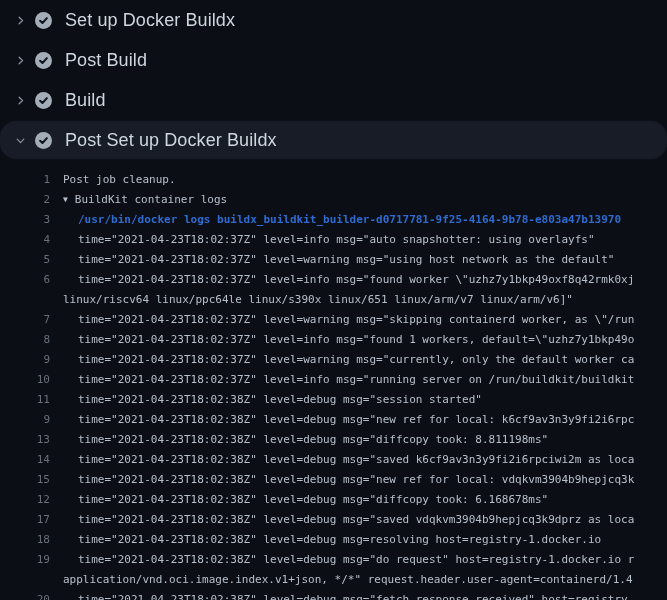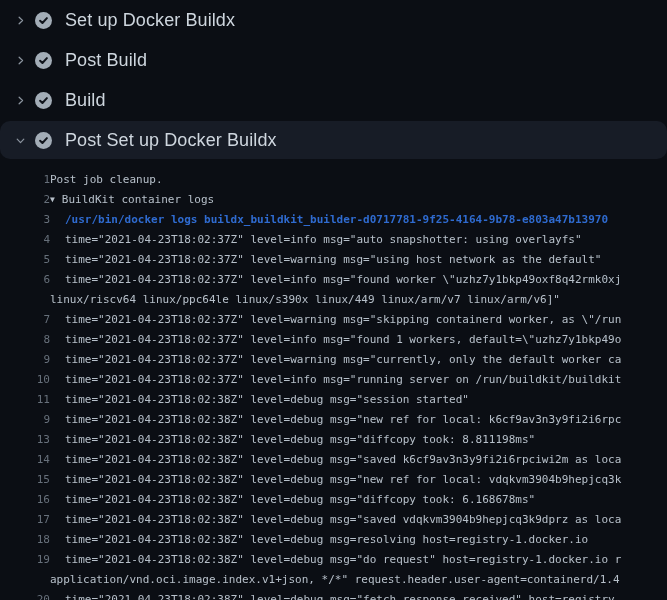--- a/index.html
+++ b/index.html
@@ -26,7 +26,7 @@
   }
   .step-row.expanded{
     background:var(--row-highlight);
-    border-radius:10px;
+    border-radius:16px;
     height:38px;margin-top:1px;
   }
   .step-chevron{

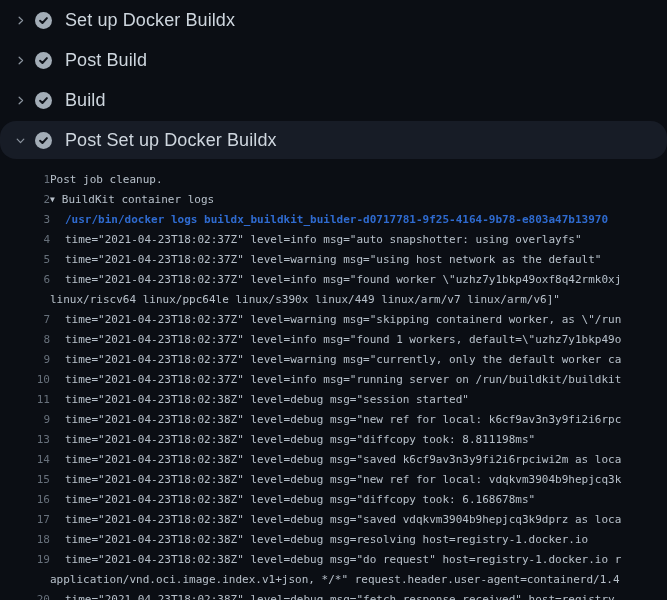--- a/index.html
+++ b/index.html
@@ -54,7 +54,7 @@
     color:var(--line-number);cursor:pointer;
     -webkit-user-select:none;user-select:none;
   }
-  .log-content{color:var(--log-text);text-align:center;}
+  .log-content{margin-left:13px;color:var(--log-text);text-align:center;}
   .log-row.kind-log .log-content,
   .log-row.kind-command .log-content{text-indent:15px;}
   .log-row.kind-command .log-content{color:var(--command-text);font-weight:bold;}

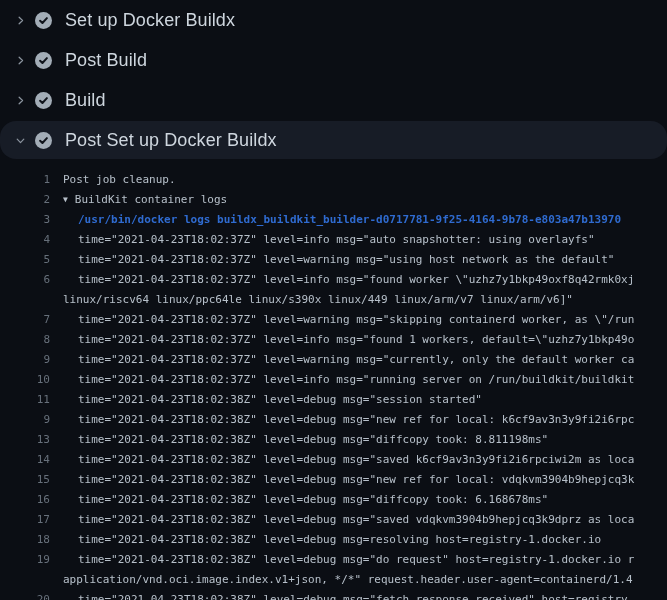--- a/index.html
+++ b/index.html
@@ -125,7 +125,7 @@
       <div class="log-row kind-log"><span class="log-num">4</span><span class="log-content">time="2021-04-23T18:02:37Z" level=info msg="auto snapshotter: using overlayfs"</span></div>
       <div class="log-row kind-log"><span class="log-num">5</span><span class="log-content">time="2021-04-23T18:02:37Z" level=warning msg="using host network as the default"</span></div>
       <div class="log-row kind-log"><span class="log-num">6</span><span class="log-content">time="2021-04-23T18:02:37Z" level=info msg="found worker \"uzhz7y1bkp49oxf8q42rmk0xj</span></div>
-      <div class="log-row kind-continuation"><span class="log-num"></span><span class="log-content">linux/riscv64 linux/ppc64le linux/s390x linux/449 linux/arm/v7 linux/arm/v6]"</span></div>
+      <div class="log-row kind-continuation"><span class="log-num"></span><span class="log-content">linux/riscv64 linux/ppc64le linux/s390x linux/651 linux/arm/v7 linux/arm/v6]"</span></div>
       <div class="log-row kind-log"><span class="log-num">7</span><span class="log-content">time="2021-04-23T18:02:37Z" level=warning msg="skipping containerd worker, as \"/run</span></div>
       <div class="log-row kind-log"><span class="log-num">8</span><span class="log-content">time="2021-04-23T18:02:37Z" level=info msg="found 1 workers, default=\"uzhz7y1bkp49o</span></div>
       <div class="log-row kind-log"><span class="log-num">9</span><span class="log-content">time="2021-04-23T18:02:37Z" level=warning msg="currently, only the default worker ca</span></div>

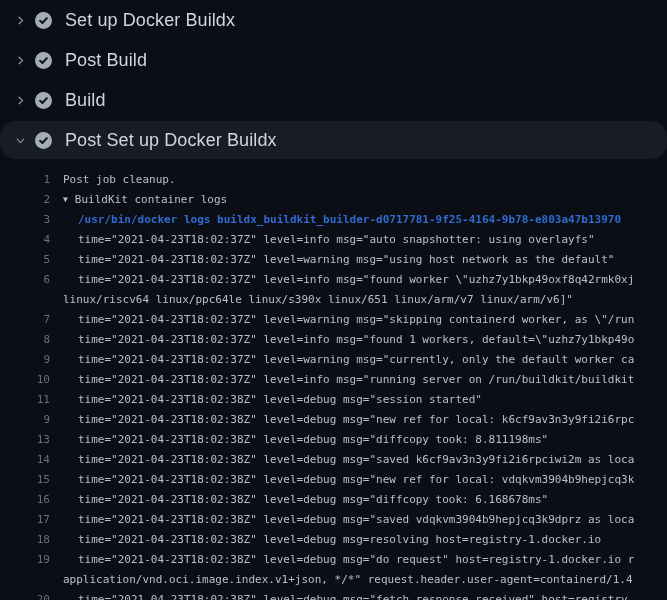--- a/index.html
+++ b/index.html
@@ -135,7 +135,7 @@
       <div class="log-row kind-log"><span class="log-num">13</span><span class="log-content">time="2021-04-23T18:02:38Z" level=debug msg="diffcopy took: 8.811198ms"</span></div>
       <div class="log-row kind-log"><span class="log-num">14</span><span class="log-content">time="2021-04-23T18:02:38Z" level=debug msg="saved k6cf9av3n3y9fi2i6rpciwi2m as loca</span></div>
       <div class="log-row kind-log"><span class="log-num">15</span><span class="log-content">time="2021-04-23T18:02:38Z" level=debug msg="new ref for local: vdqkvm3904b9hepjcq3k</span></div>
-      <div class="log-row kind-log"><span class="log-num">16</span><span class="log-content">time="2021-04-23T18:02:38Z" level=debug msg="diffcopy took: 6.168678ms"</span></div>
+      <div class="log-row kind-log"><span class="log-num">12</span><span class="log-content">time="2021-04-23T18:02:38Z" level=debug msg="diffcopy took: 6.168678ms"</span></div>
       <div class="log-row kind-log"><span class="log-num">17</span><span class="log-content">time="2021-04-23T18:02:38Z" level=debug msg="saved vdqkvm3904b9hepjcq3k9dprz as loca</span></div>
       <div class="log-row kind-log"><span class="log-num">18</span><span class="log-content">time="2021-04-23T18:02:38Z" level=debug msg=resolving host=registry-1.docker.io</span></div>
       <div class="log-row kind-log"><span class="log-num">19</span><span class="log-content">time="2021-04-23T18:02:38Z" level=debug msg="do request" host=registry-1.docker.io r</span></div>

